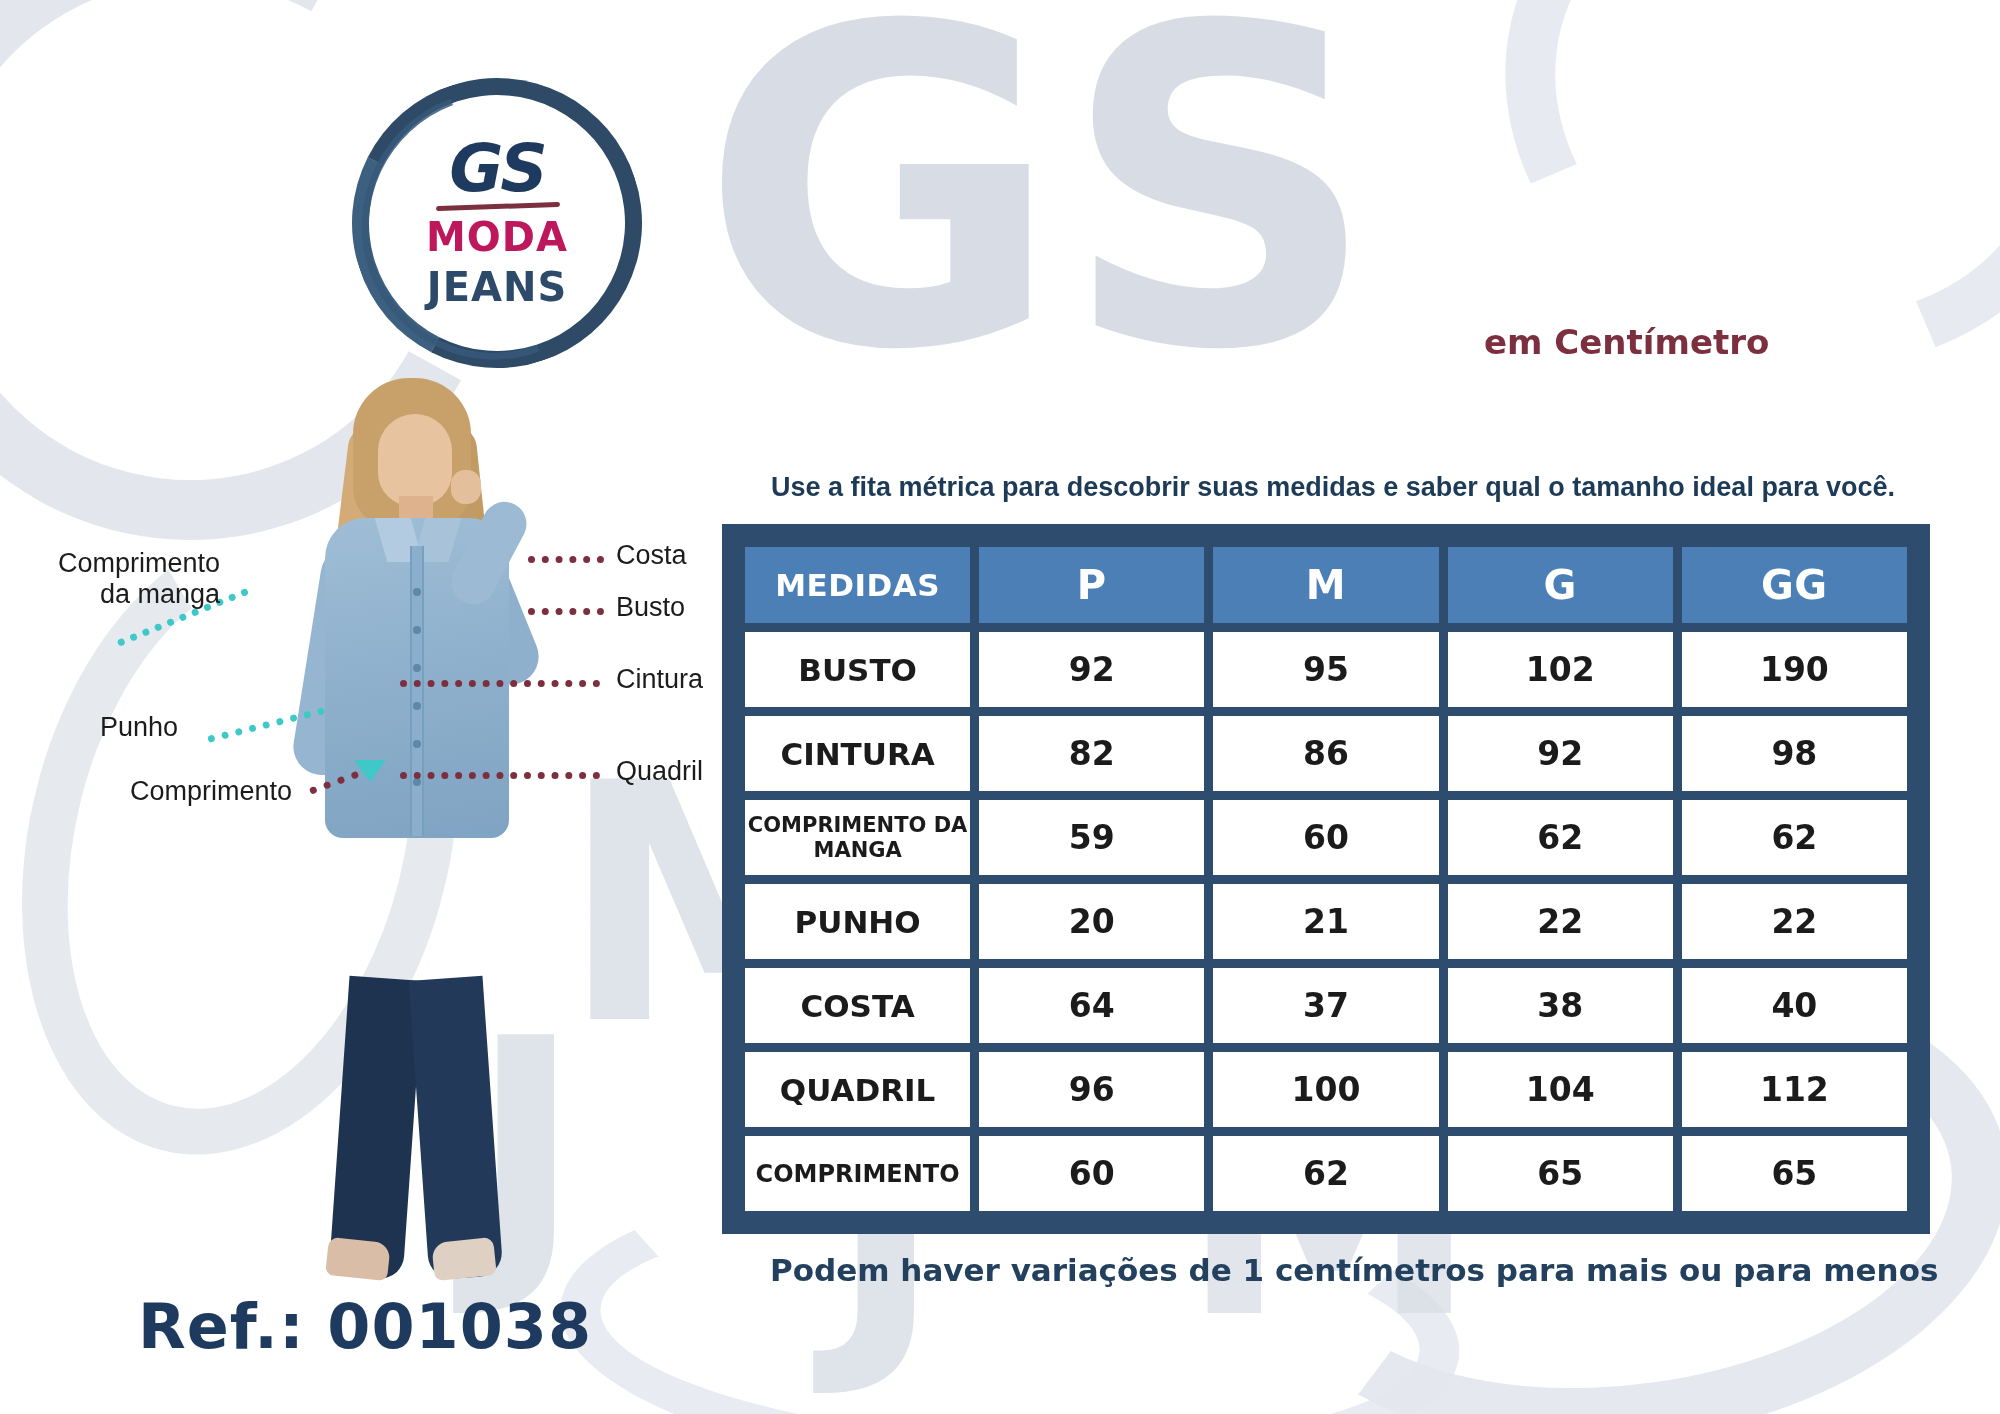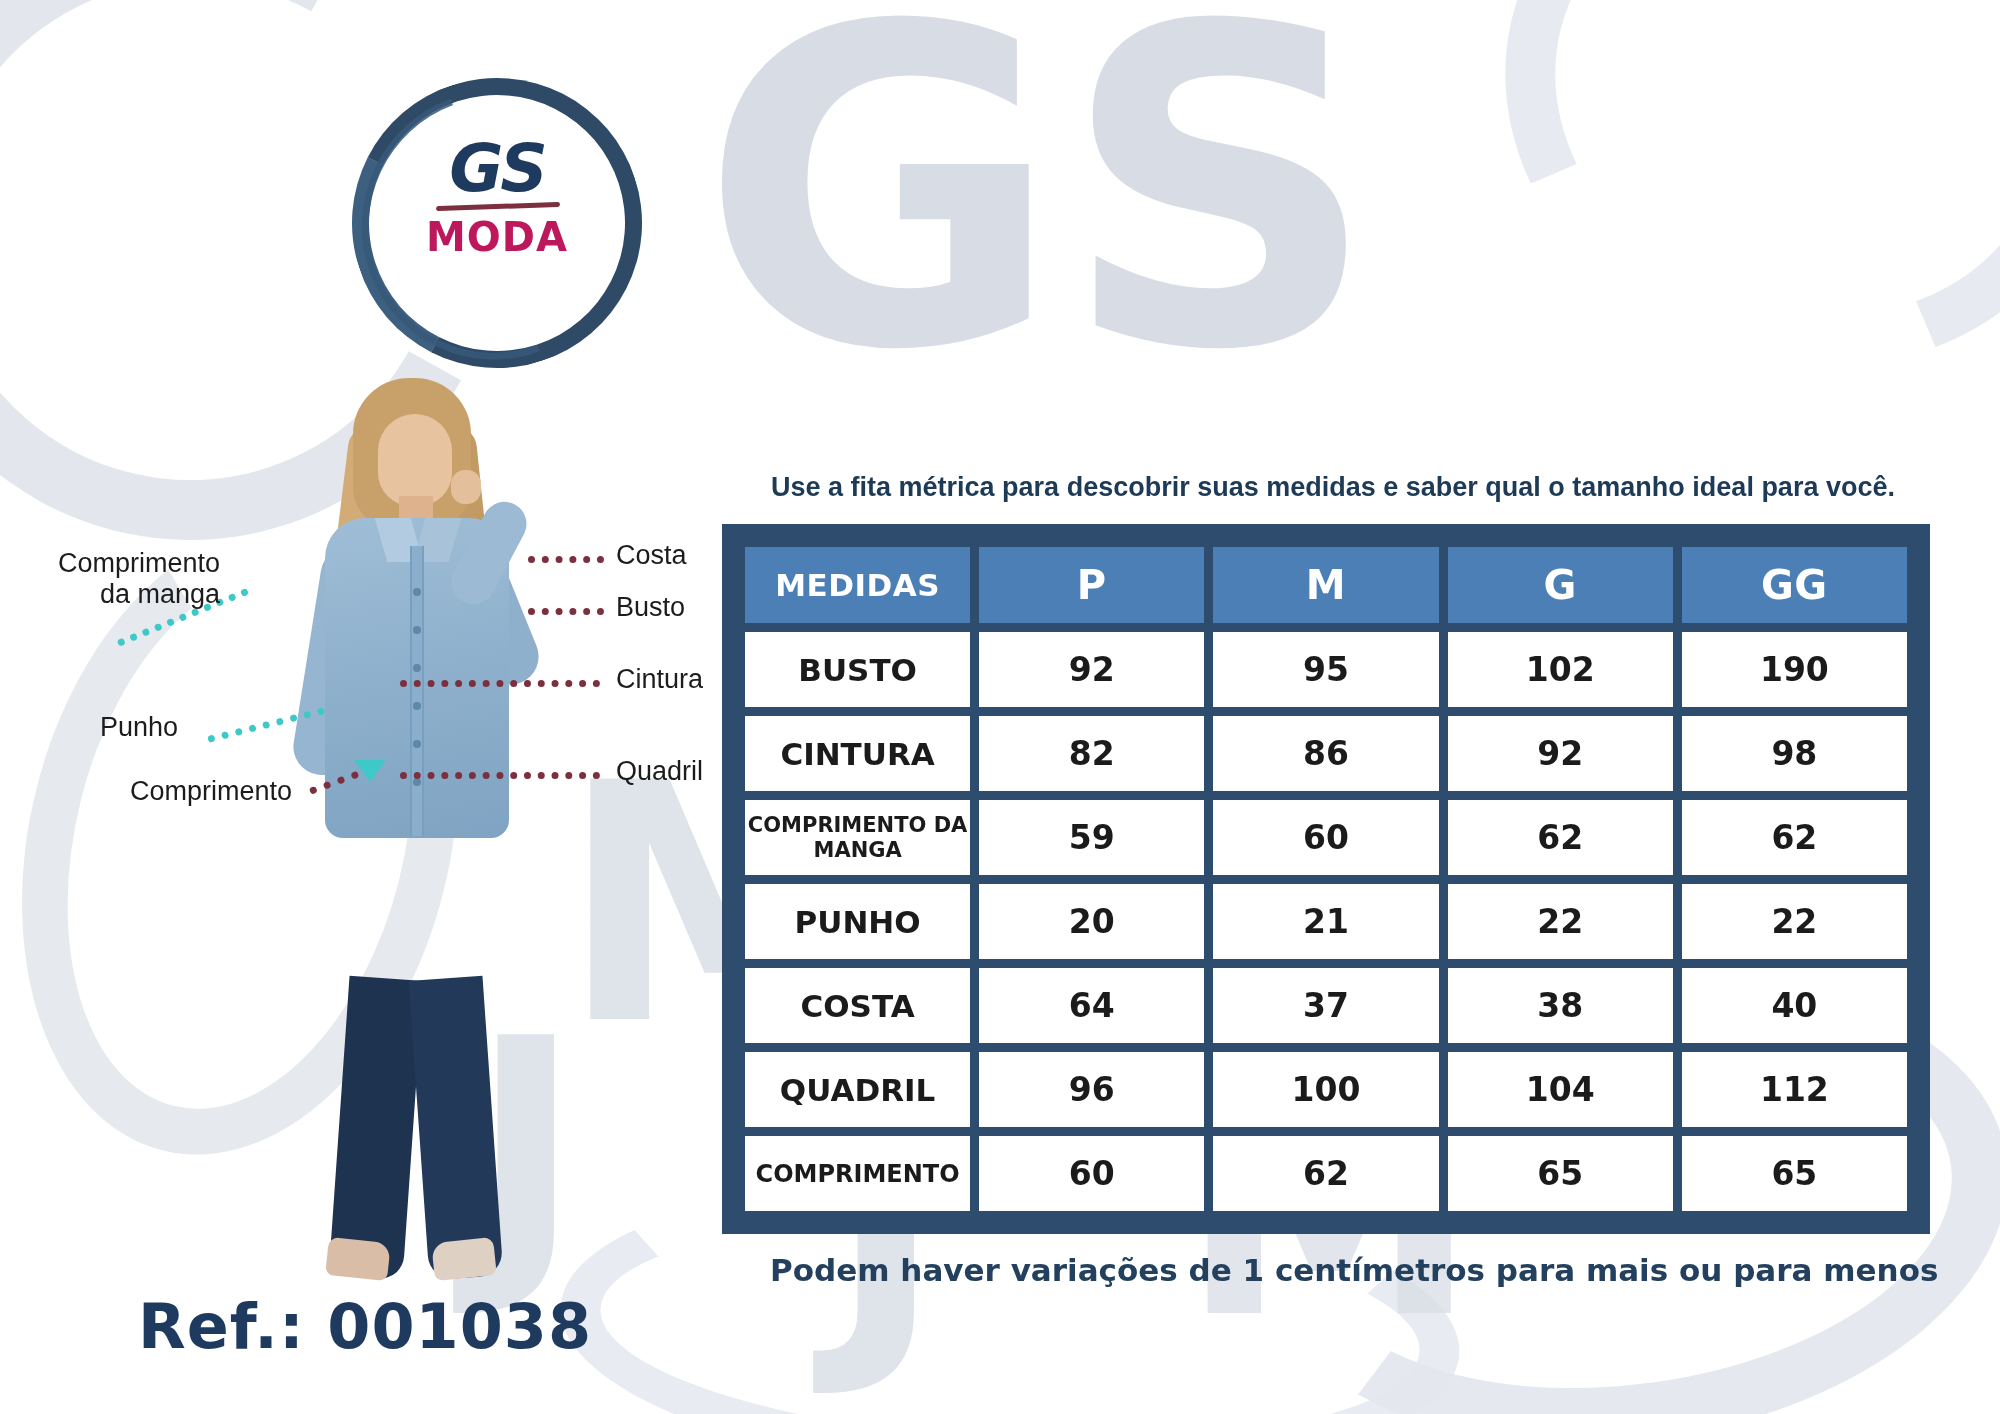--- a/index.html
+++ b/index.html
@@ -314,6 +314,7 @@
     <div class="gs">GS</div>
     <div class="underline"></div>
     <div class="moda">MODA</div>
+    <div class="jeans">JEANS</div>
   </div>
 
   <div id="model">

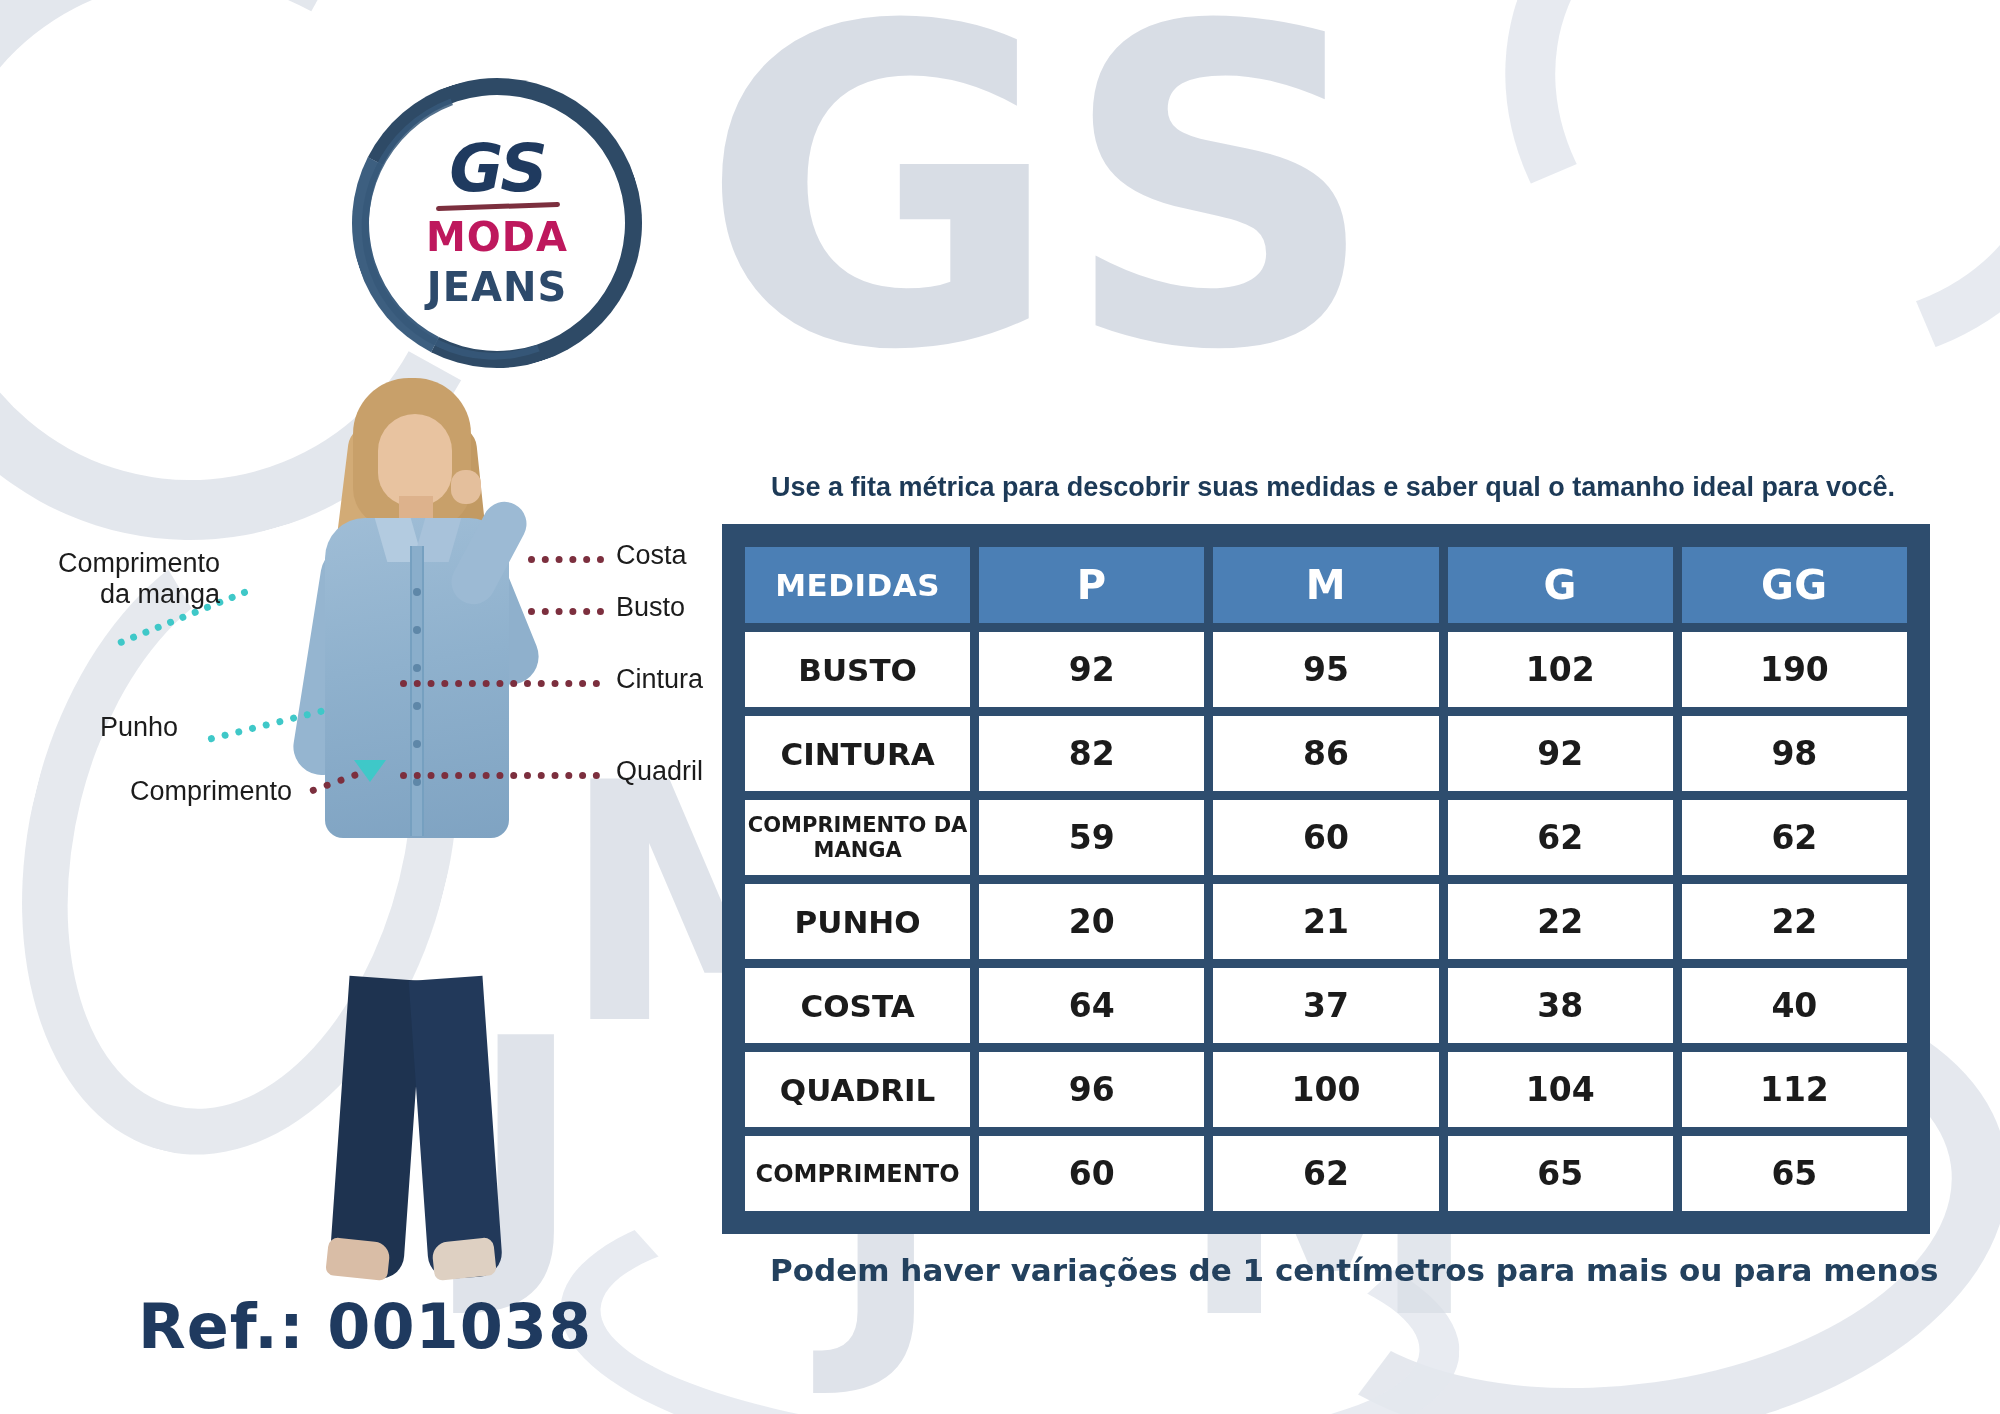--- a/index.html
+++ b/index.html
@@ -363,6 +363,7 @@
   <div class="guide-label" style="left:616px; top:664px;">Cintura</div>
   <div class="guide-label" style="left:616px; top:756px;">Quadril</div>
 
+  <div id="subtitle">em Centímetro</div>
   <div id="intro">Use a fita métrica para descobrir suas medidas e saber qual o tamanho ideal para você.</div>
 
   <div id="table-wrap">

